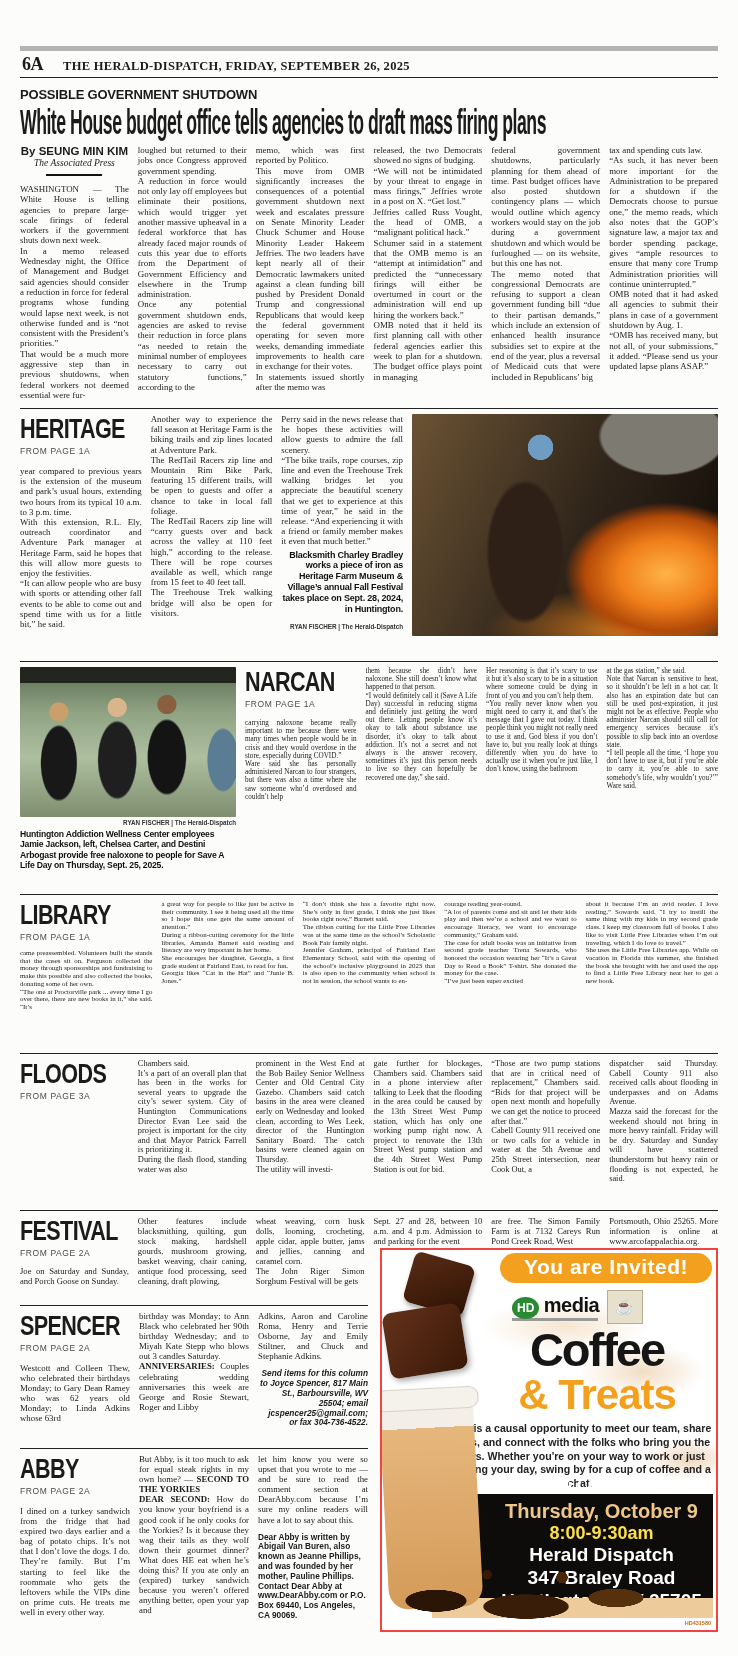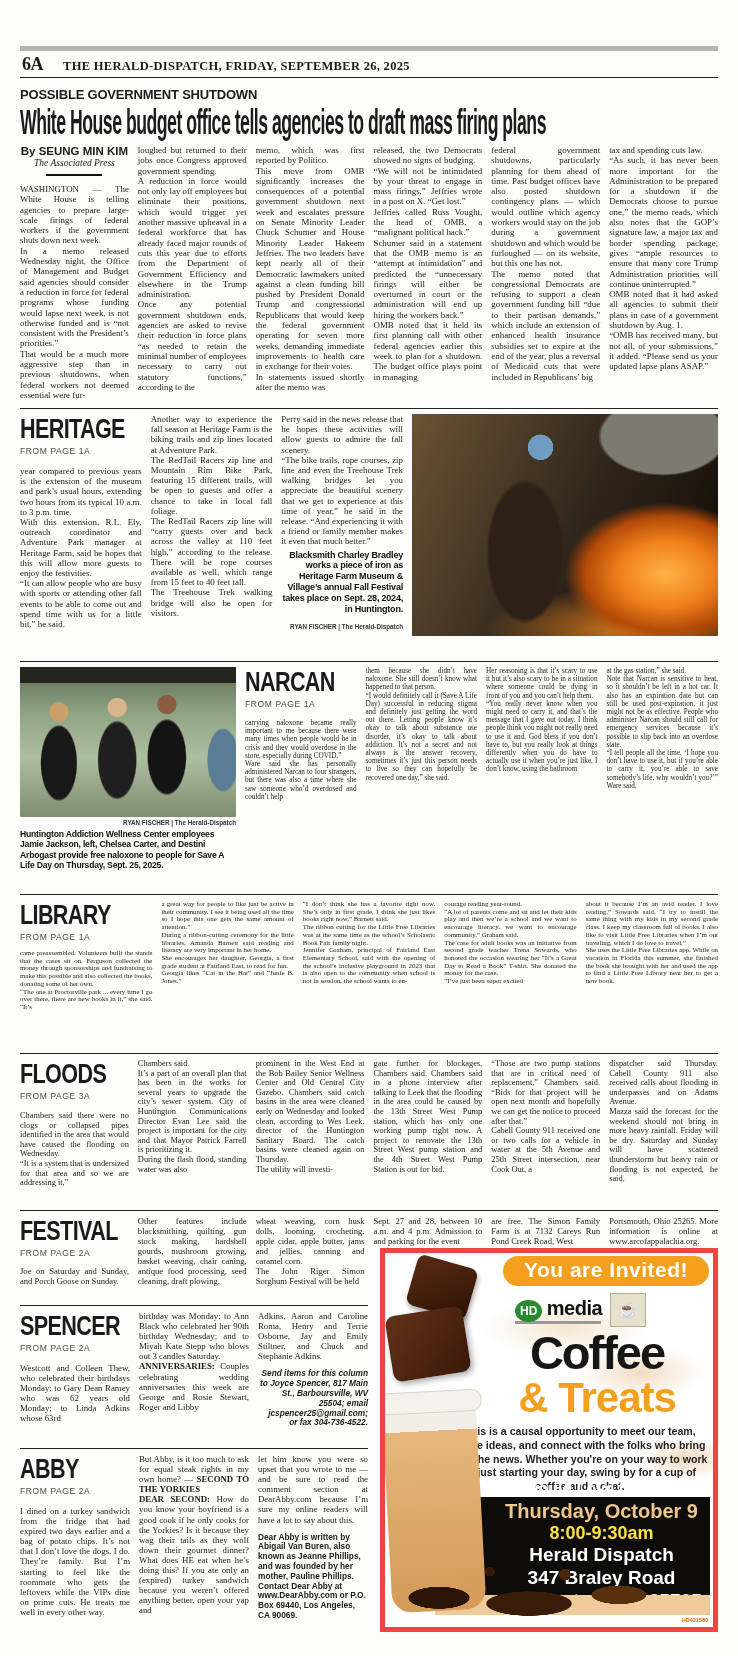--- a/index.html
+++ b/index.html
@@ -288,8 +288,6 @@
       <div class="col">
         <h2 class="sec-title">FLOODS</h2>
         <div class="sec-from">FROM PAGE 3A</div>
-        <p class="body">Chambers said there were no clogs or collapsed pipes identified in the area that would have caused the flooding on Wednesday.
-“It is a system that is undersized for that area and so we are addressing it,”</p>
       </div>
       <div class="col">
           <p class="body">Chambers said.

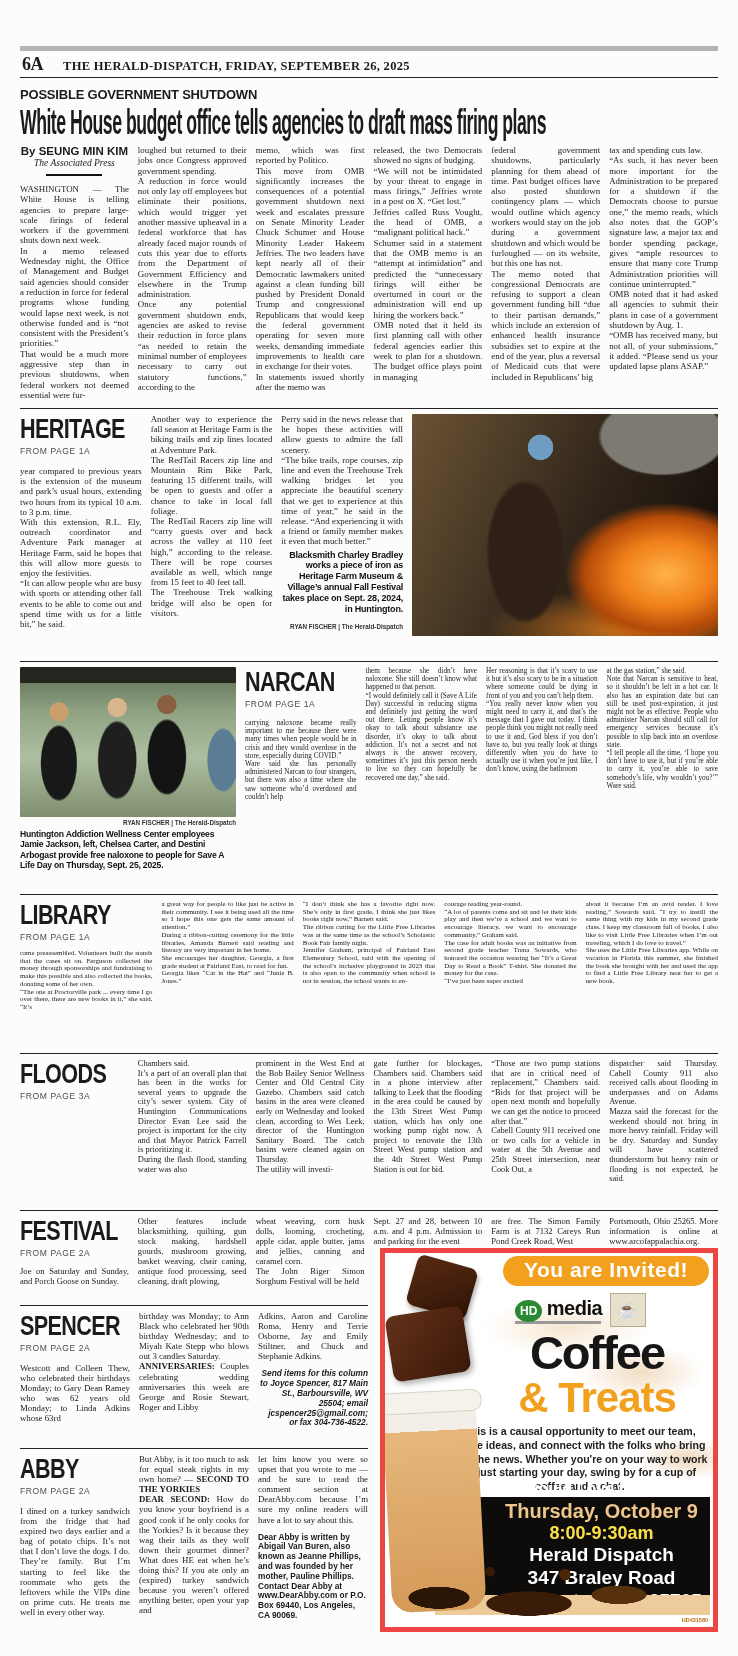--- a/index.html
+++ b/index.html
@@ -324,7 +324,7 @@
         </div>
       <div class="col">
           <p class="body">wheat weaving, corn husk dolls, looming, crocheting, apple cidar, apple butter, jams and jellies, canning and caramel corn.
-The John Riger Simon Sorghum Festival will be held</p>
+The John Riger Simon Sorghum Festival will be gets</p>
         </div>
       <div class="col">
           <p class="body">Sept. 27 and 28, between 10 a.m. and 4 p.m. Admission to and parking for the event</p>

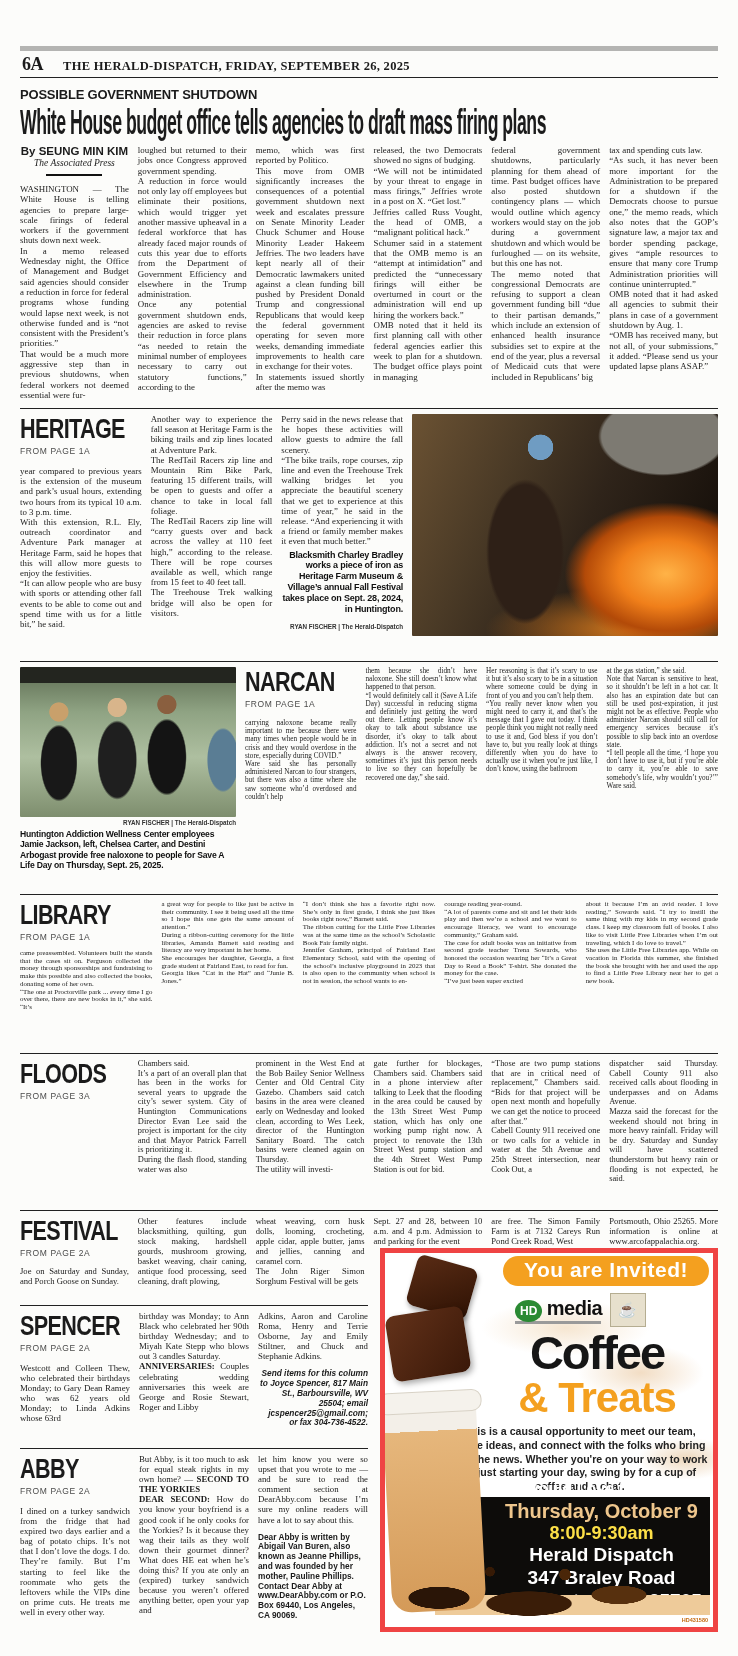--- a/index.html
+++ b/index.html
@@ -87,7 +87,7 @@
                line-height:1.18;margin:8px 0 0;text-align:left;}
   
   .ad{position:relative;flex:1;height:384px;margin-top:-50px;background:#fff;
-      border:5px solid #ef4444;box-sizing:border-box;overflow:hidden;z-index:3;
+      border:2px solid #ef4444;box-sizing:border-box;overflow:hidden;z-index:3;
       font-family:"Liberation Sans",sans-serif;}
   .ad-splash-bg{position:absolute;inset:0;
      background:

